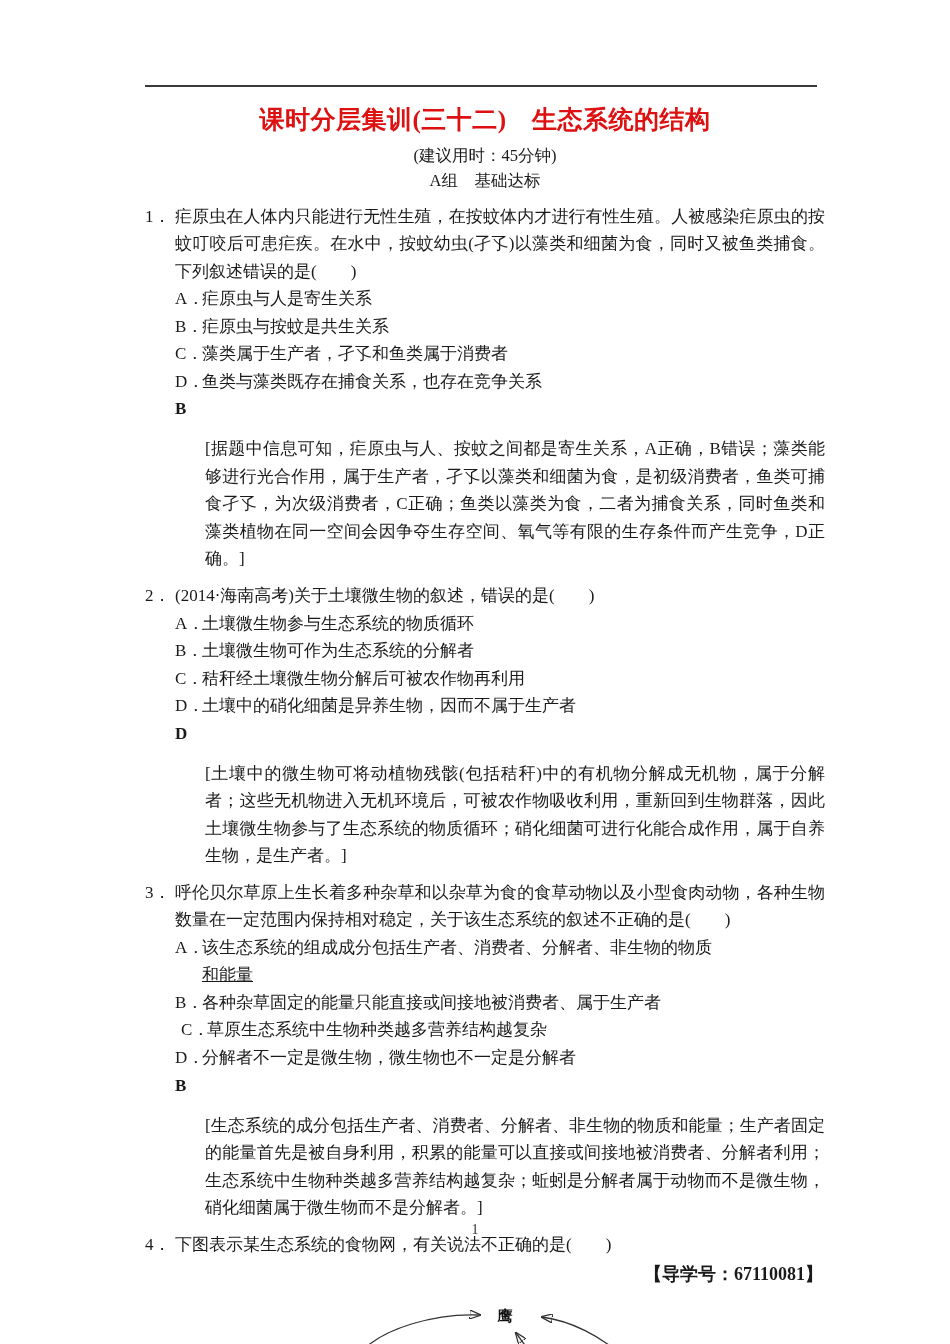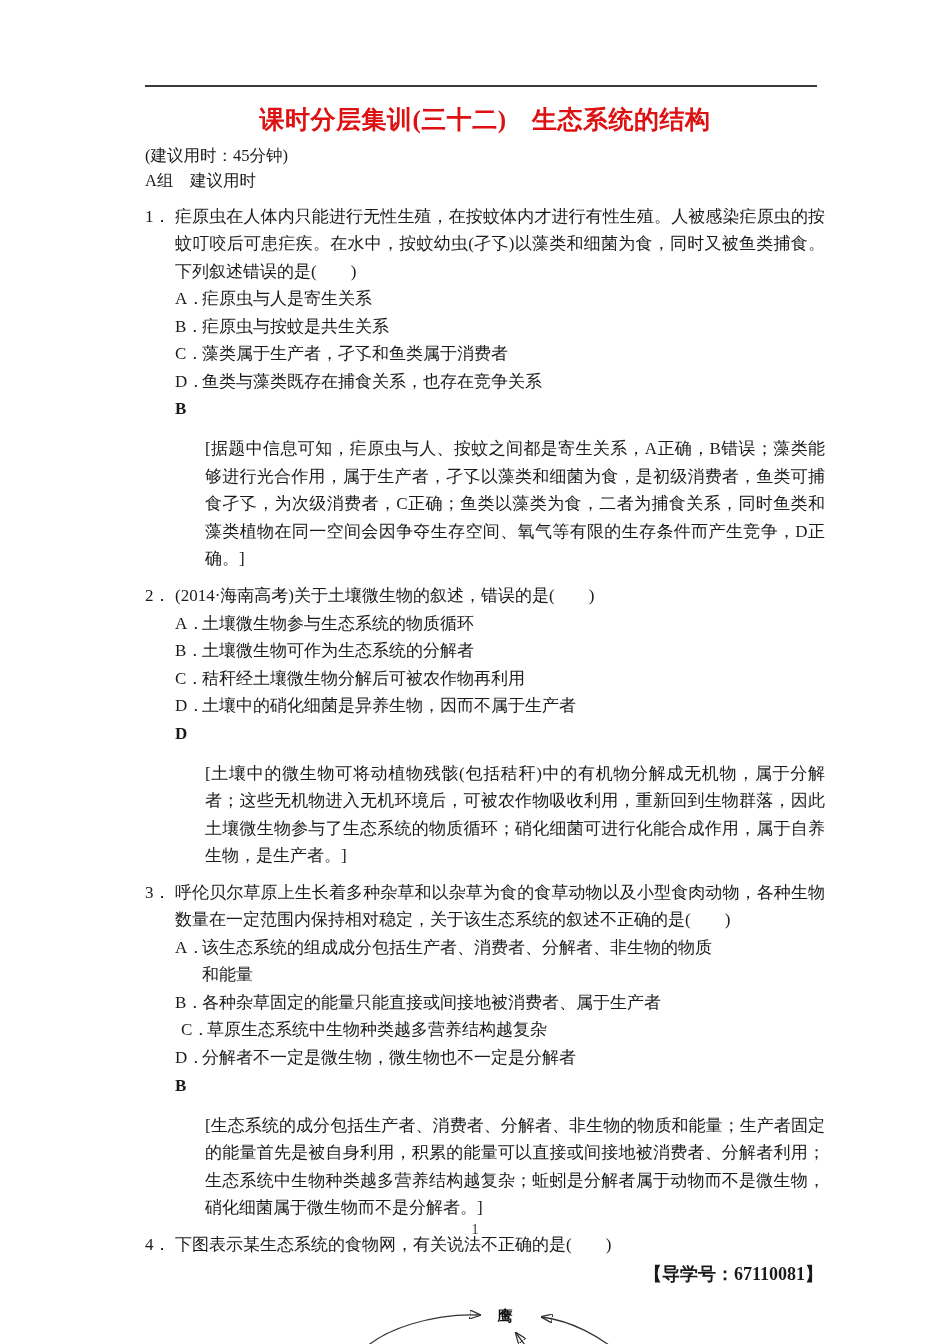--- a/index.html
+++ b/index.html
@@ -53,6 +53,7 @@
   }
 
   .subline {
+    text-align: center;
     font-size: 16.5px;
     line-height: 1.55;
     margin: 0;

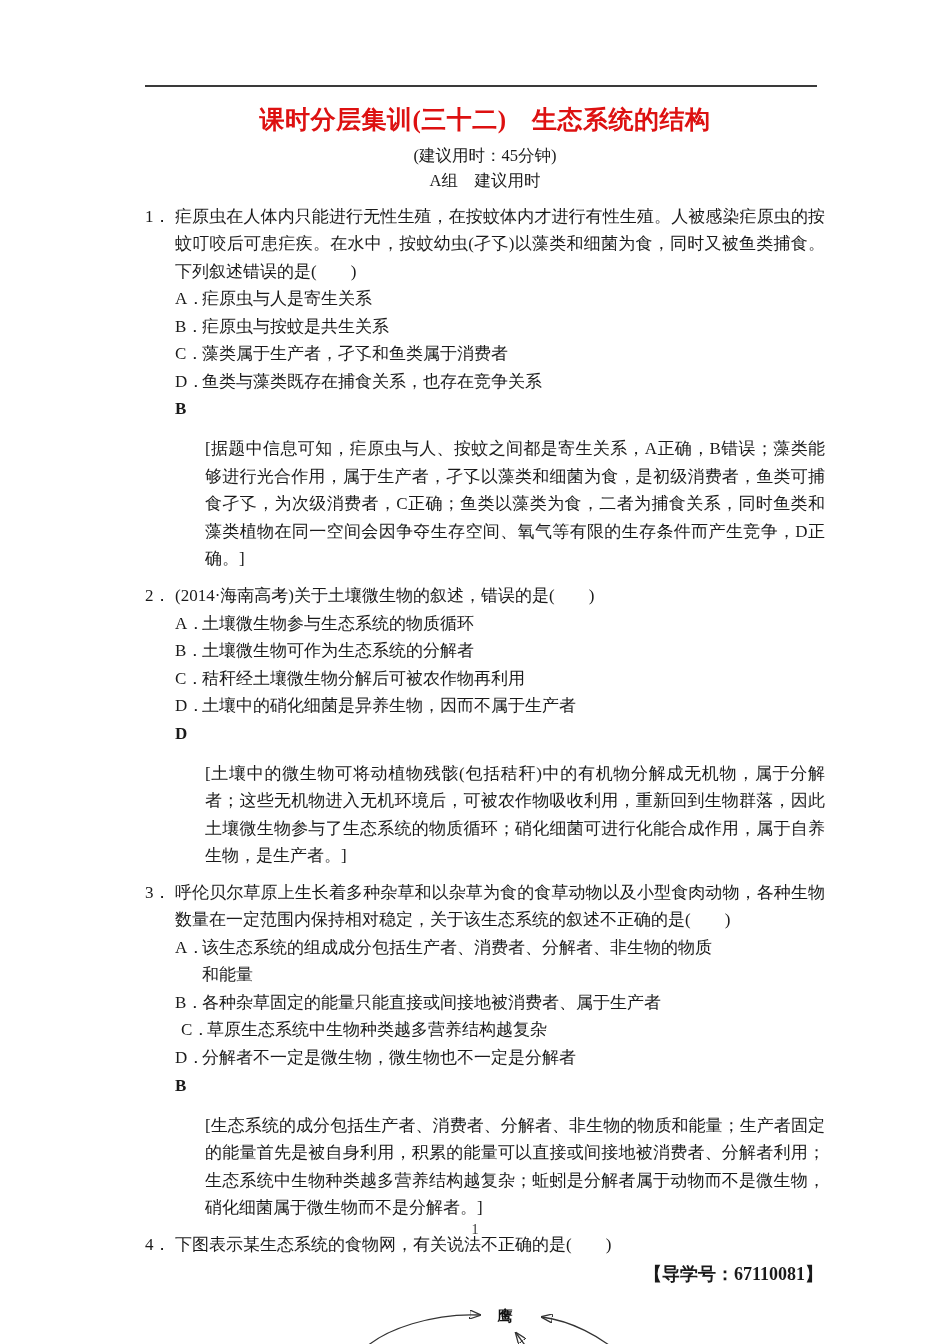--- a/index.html
+++ b/index.html
@@ -169,7 +169,7 @@
 
     <div class="doc-title">课时分层集训(三十二)　生态系统的结构</div>
     <div class="subline">(建议用时：45分钟)</div>
-    <div class="subline">A组　建议用时</div>
+    <div class="subline">A组　基础达标</div>
 
     <div class="qblock">
       <div class="qline">

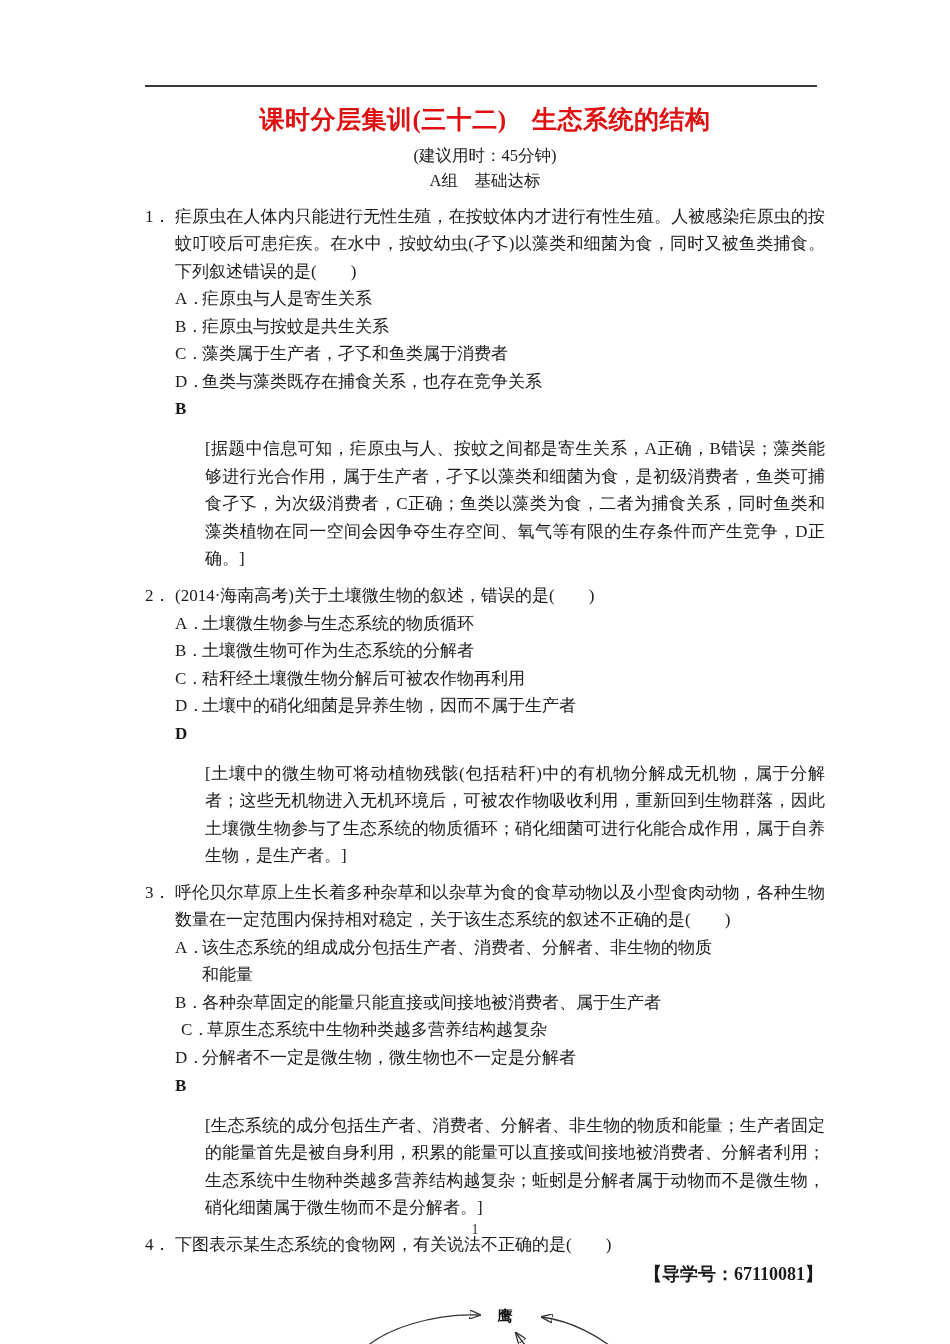--- a/index.html
+++ b/index.html
@@ -103,6 +103,7 @@
   }
   .optcont {
     padding-left: 57px;
+    text-decoration: underline;
   }
 
   .ansline {

